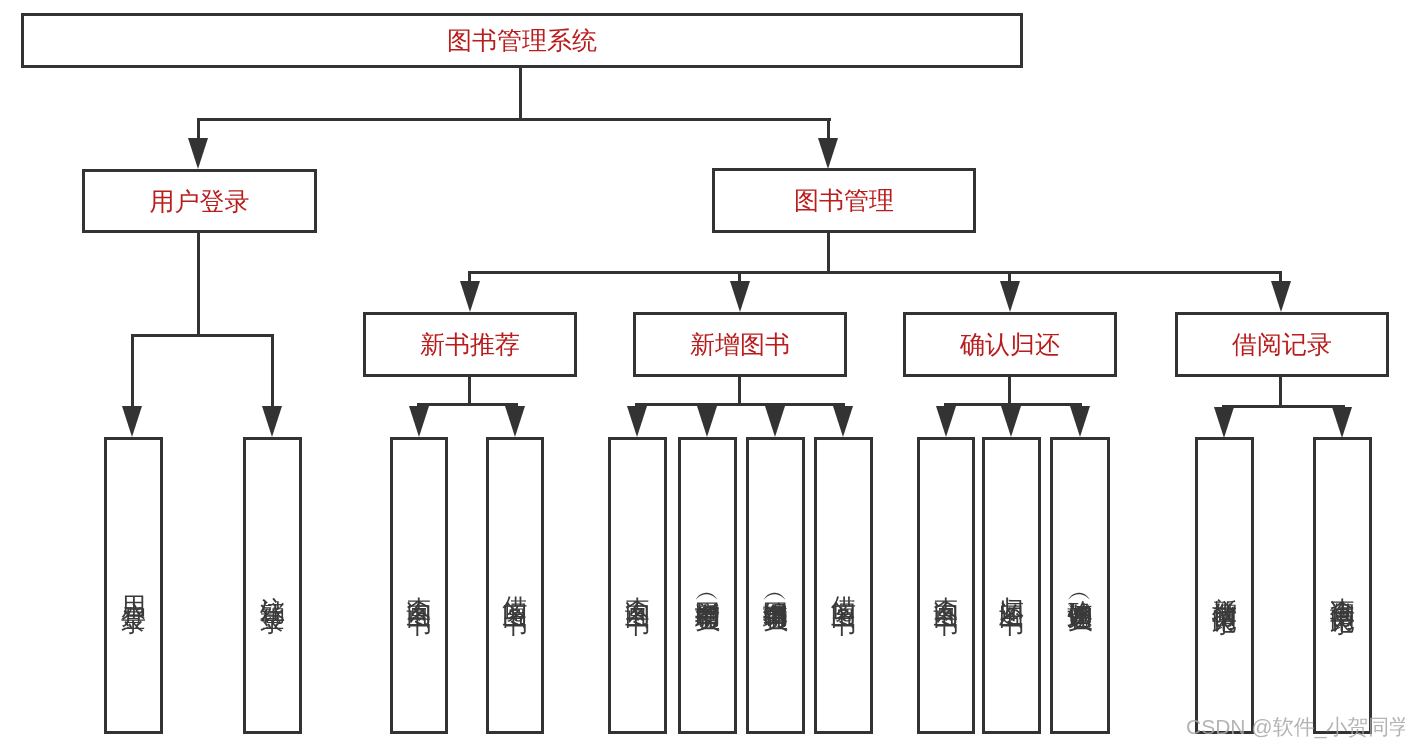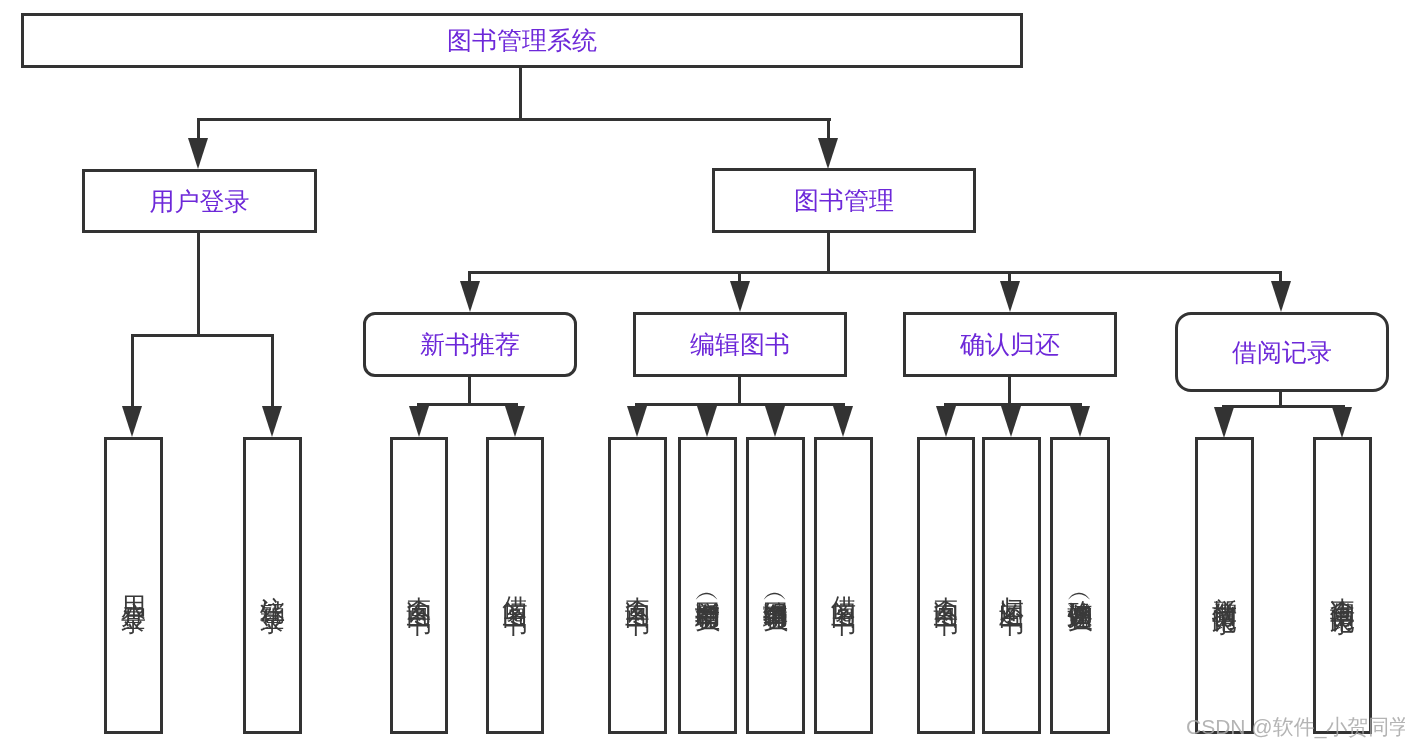--- a/index.html
+++ b/index.html
@@ -15,7 +15,7 @@
     box-sizing:border-box;
     background:#ffffff;
     border:3px solid #333333;
-    color:#6d28d9;
+    color:#b91c1c;
     display:flex;align-items:center;justify-content:center;
     font-size:25px;
     z-index:2;

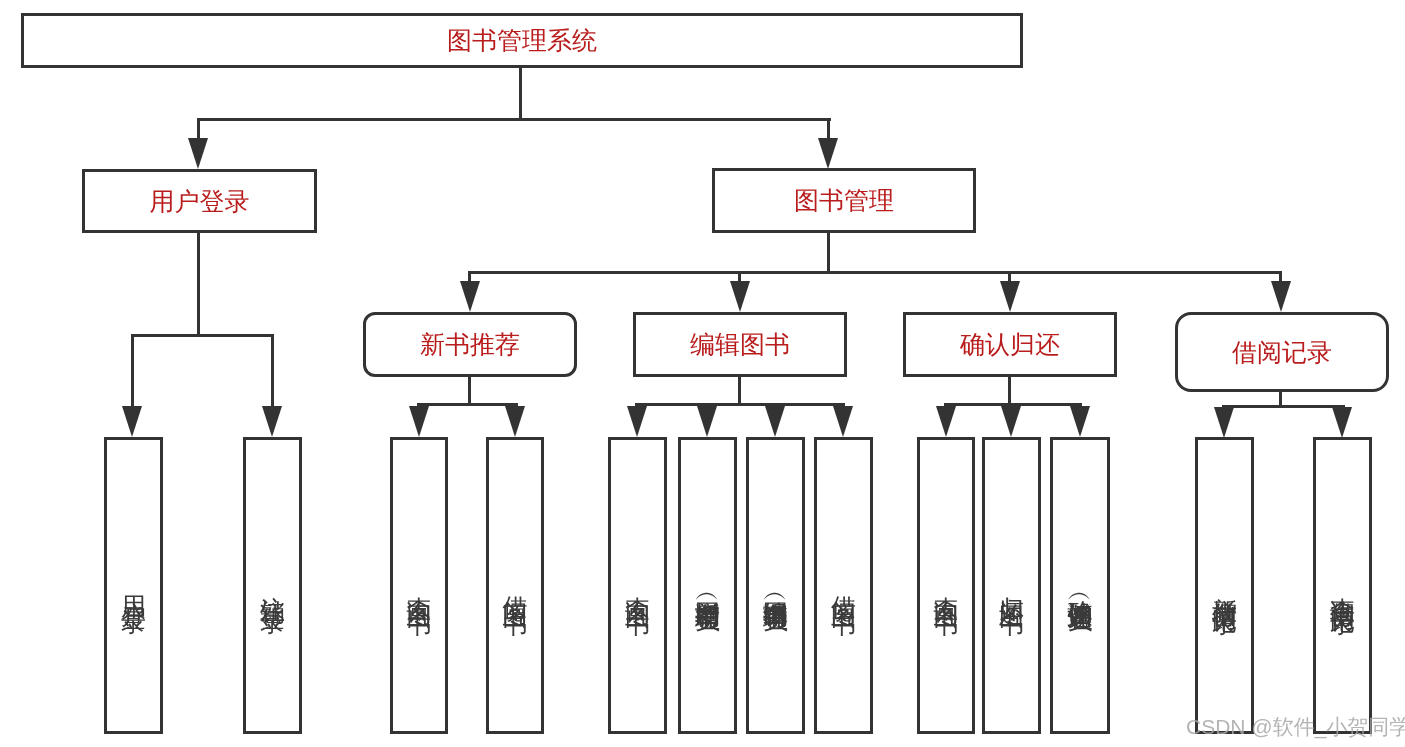--- a/index.html
+++ b/index.html
@@ -112,7 +112,7 @@
   <div class="node" style="left:82px;top:169px;width:235px;height:64px;">用户登录</div>
   <div class="node" style="left:712px;top:168px;width:264px;height:65px;">图书管理</div>
 
-  <div class="node" style="left:363px;top:312px;width:214px;height:65px;border-radius:12px;">新书推荐</div>
+  <div class="node" style="left:363px;top:312px;width:214px;height:65px;">新书推荐</div>
   <div class="node" style="left:633px;top:312px;width:214px;height:65px;">编辑图书</div>
   <div class="node" style="left:903px;top:312px;width:214px;height:65px;">确认归还</div>
   <div class="node" style="left:1175px;top:312px;width:214px;height:80px;border-radius:16px;">借阅记录</div>

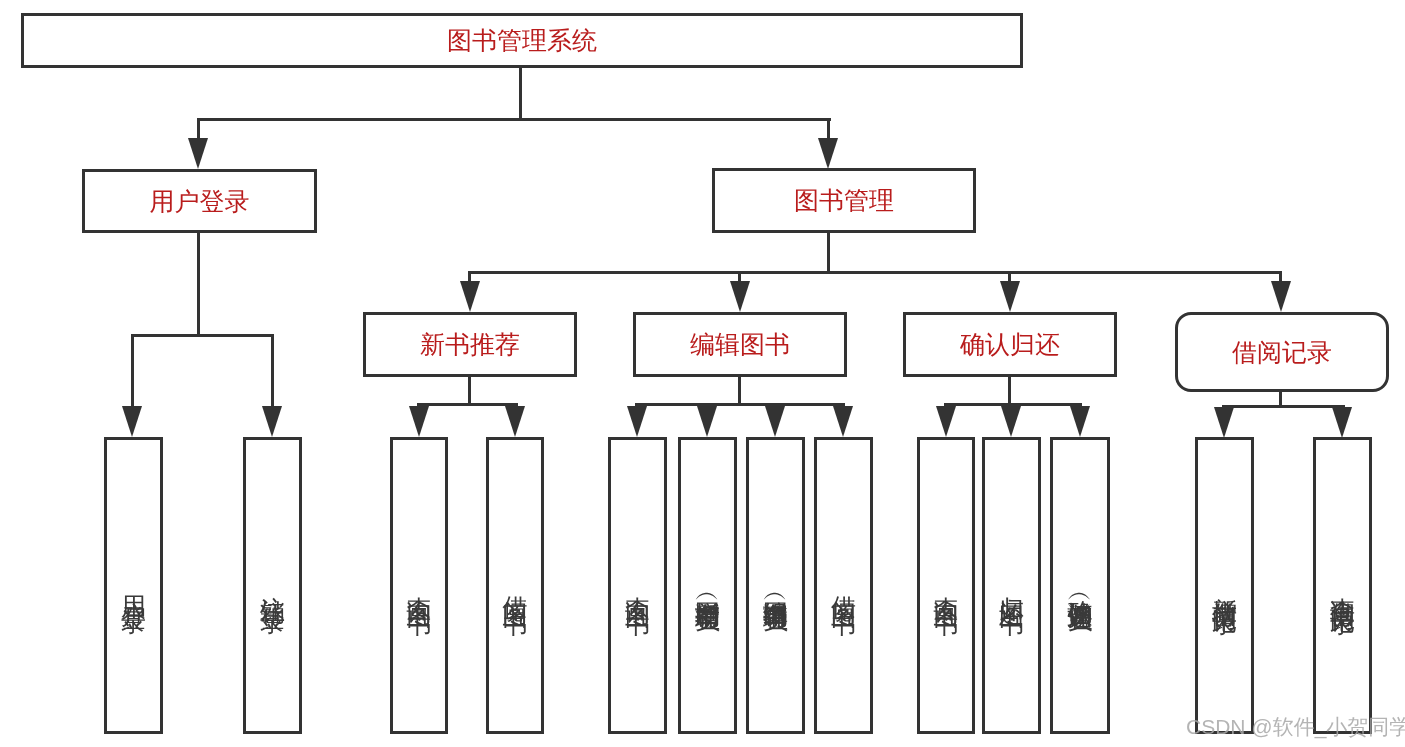--- a/index.html
+++ b/index.html
@@ -113,7 +113,7 @@
   <div class="node" style="left:712px;top:168px;width:264px;height:65px;">图书管理</div>
 
   <div class="node" style="left:363px;top:312px;width:214px;height:65px;">新书推荐</div>
-  <div class="node" style="left:633px;top:312px;width:214px;height:65px;">编辑图书</div>
+  <div class="node" style="left:633px;top:312px;width:214px;height:65px;">新增图书</div>
   <div class="node" style="left:903px;top:312px;width:214px;height:65px;">确认归还</div>
   <div class="node" style="left:1175px;top:312px;width:214px;height:80px;border-radius:16px;">借阅记录</div>
 

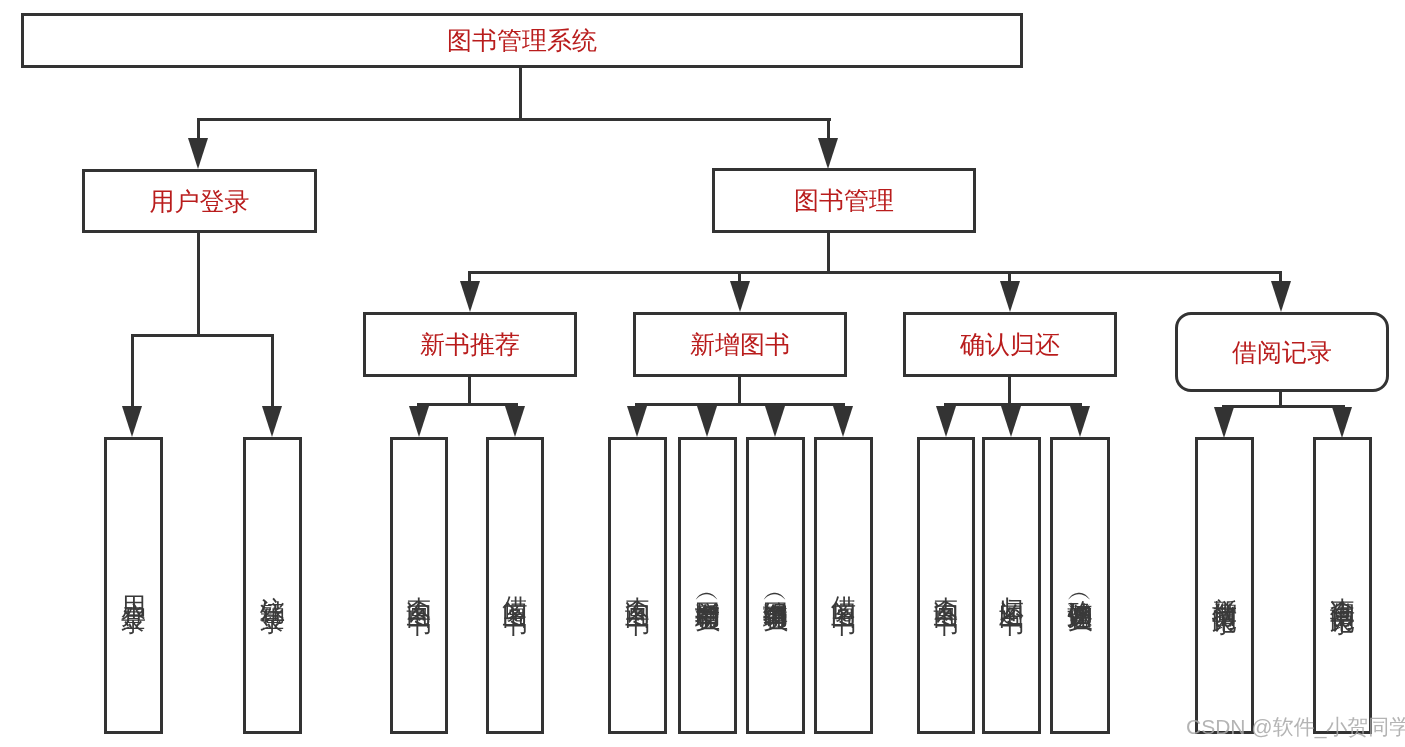--- a/index.html
+++ b/index.html
@@ -115,7 +115,7 @@
   <div class="node" style="left:363px;top:312px;width:214px;height:65px;">新书推荐</div>
   <div class="node" style="left:633px;top:312px;width:214px;height:65px;">新增图书</div>
   <div class="node" style="left:903px;top:312px;width:214px;height:65px;">确认归还</div>
-  <div class="node" style="left:1175px;top:312px;width:214px;height:80px;border-radius:16px;">借阅记录</div>
+  <div class="node" style="left:1175px;top:312px;width:214px;height:65px;">借阅记录</div>
 
   <div class="vnode" style="left:104px;top:437px;width:59px;height:297px;">用户登录</div>
   <div class="vnode" style="left:243px;top:437px;width:59px;height:297px;">注销登录</div>

